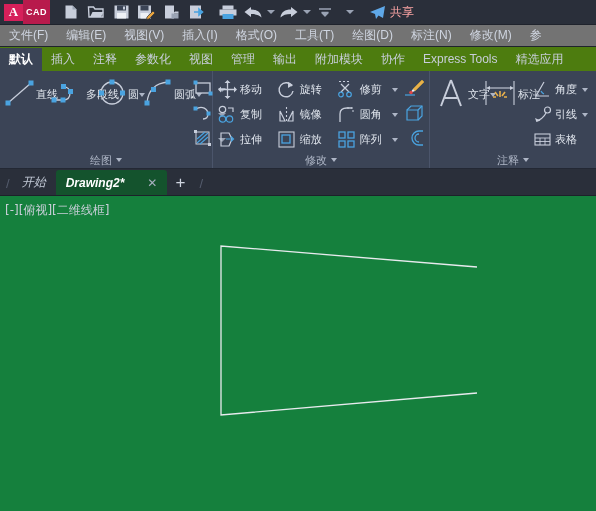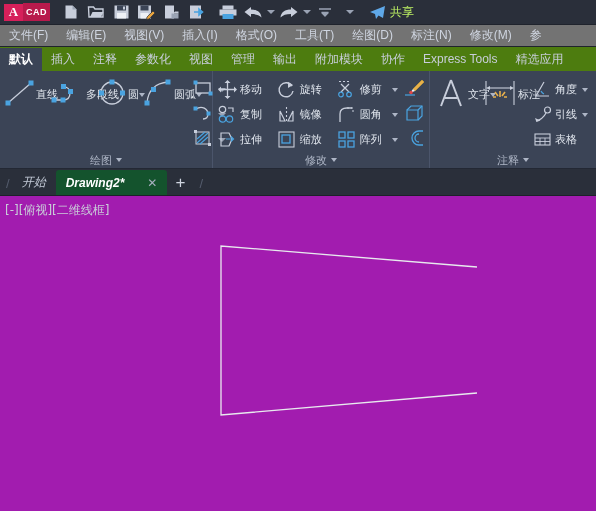--- a/index.html
+++ b/index.html
@@ -50,7 +50,7 @@
     font-family: "Liberation Serif", serif;
   }
   .logo-cad {
-    height: 18px;
+    height: 24px;
     background: #b81a4c;
     color: #ffffff;
     font-size: 9px;

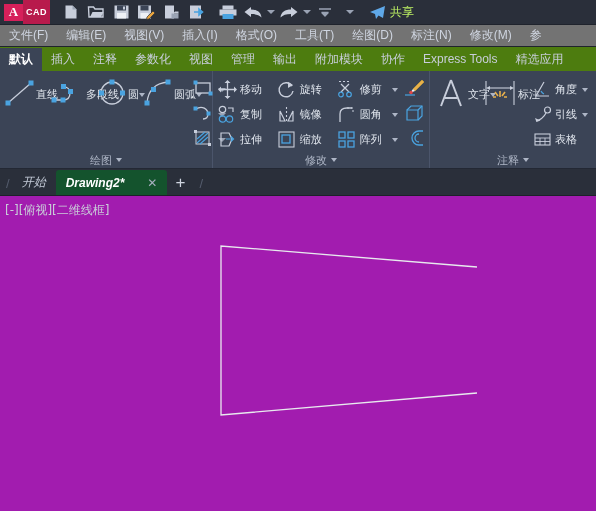--- a/index.html
+++ b/index.html
@@ -84,7 +84,7 @@
     align-items: center;
     gap: 4px;
     margin-left: 8px;
-    color: #bef264;
+    color: #fca5a5;
     font-size: 12px;
   }
 

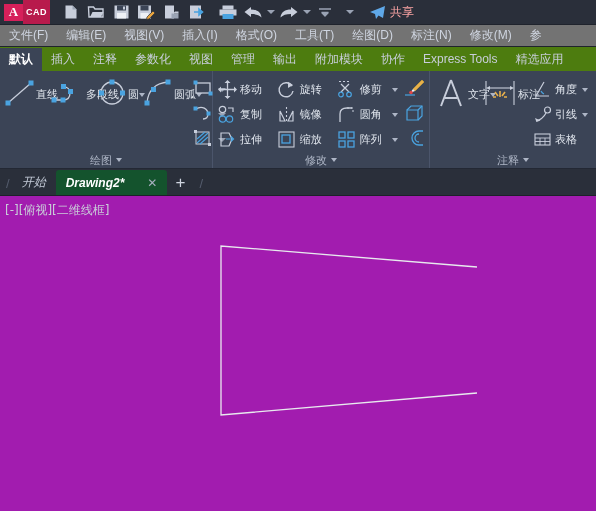--- a/index.html
+++ b/index.html
@@ -263,7 +263,7 @@
     position: absolute;
     left: 0; top: 196px;
     width: 596px; height: 315px;
-    background: #a21caf;
+    background: #15803d;
     overflow: hidden;
   }
   .vplabel {

